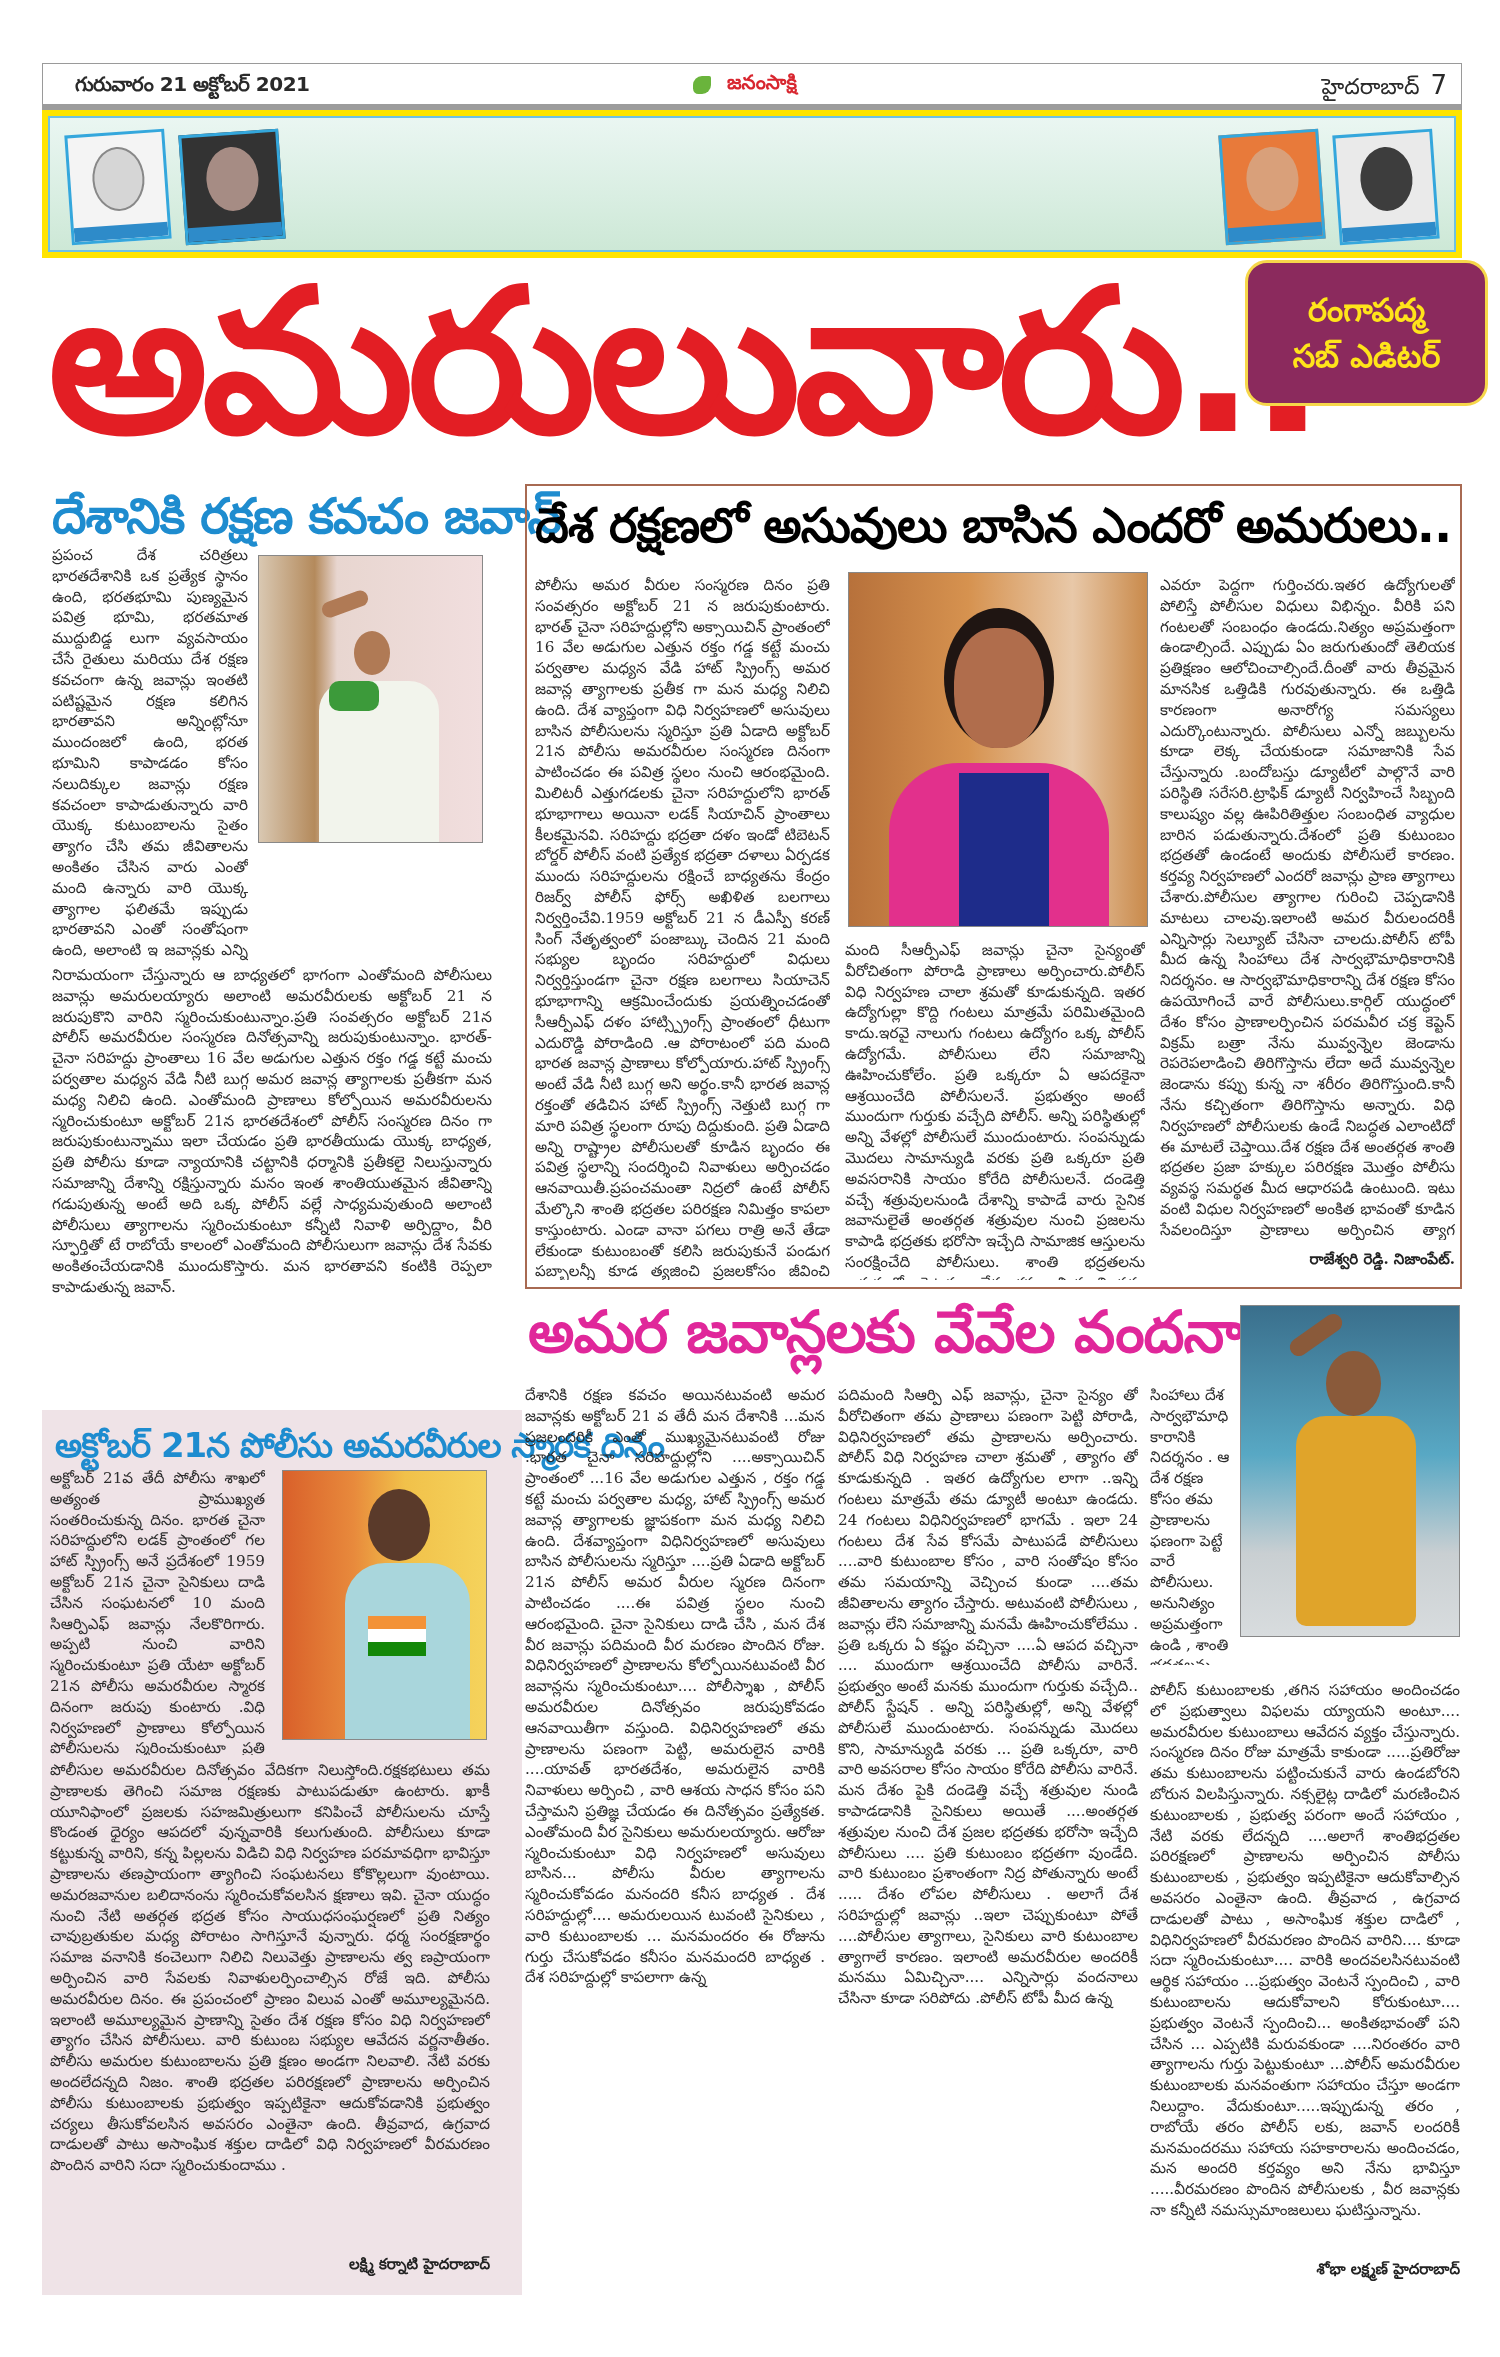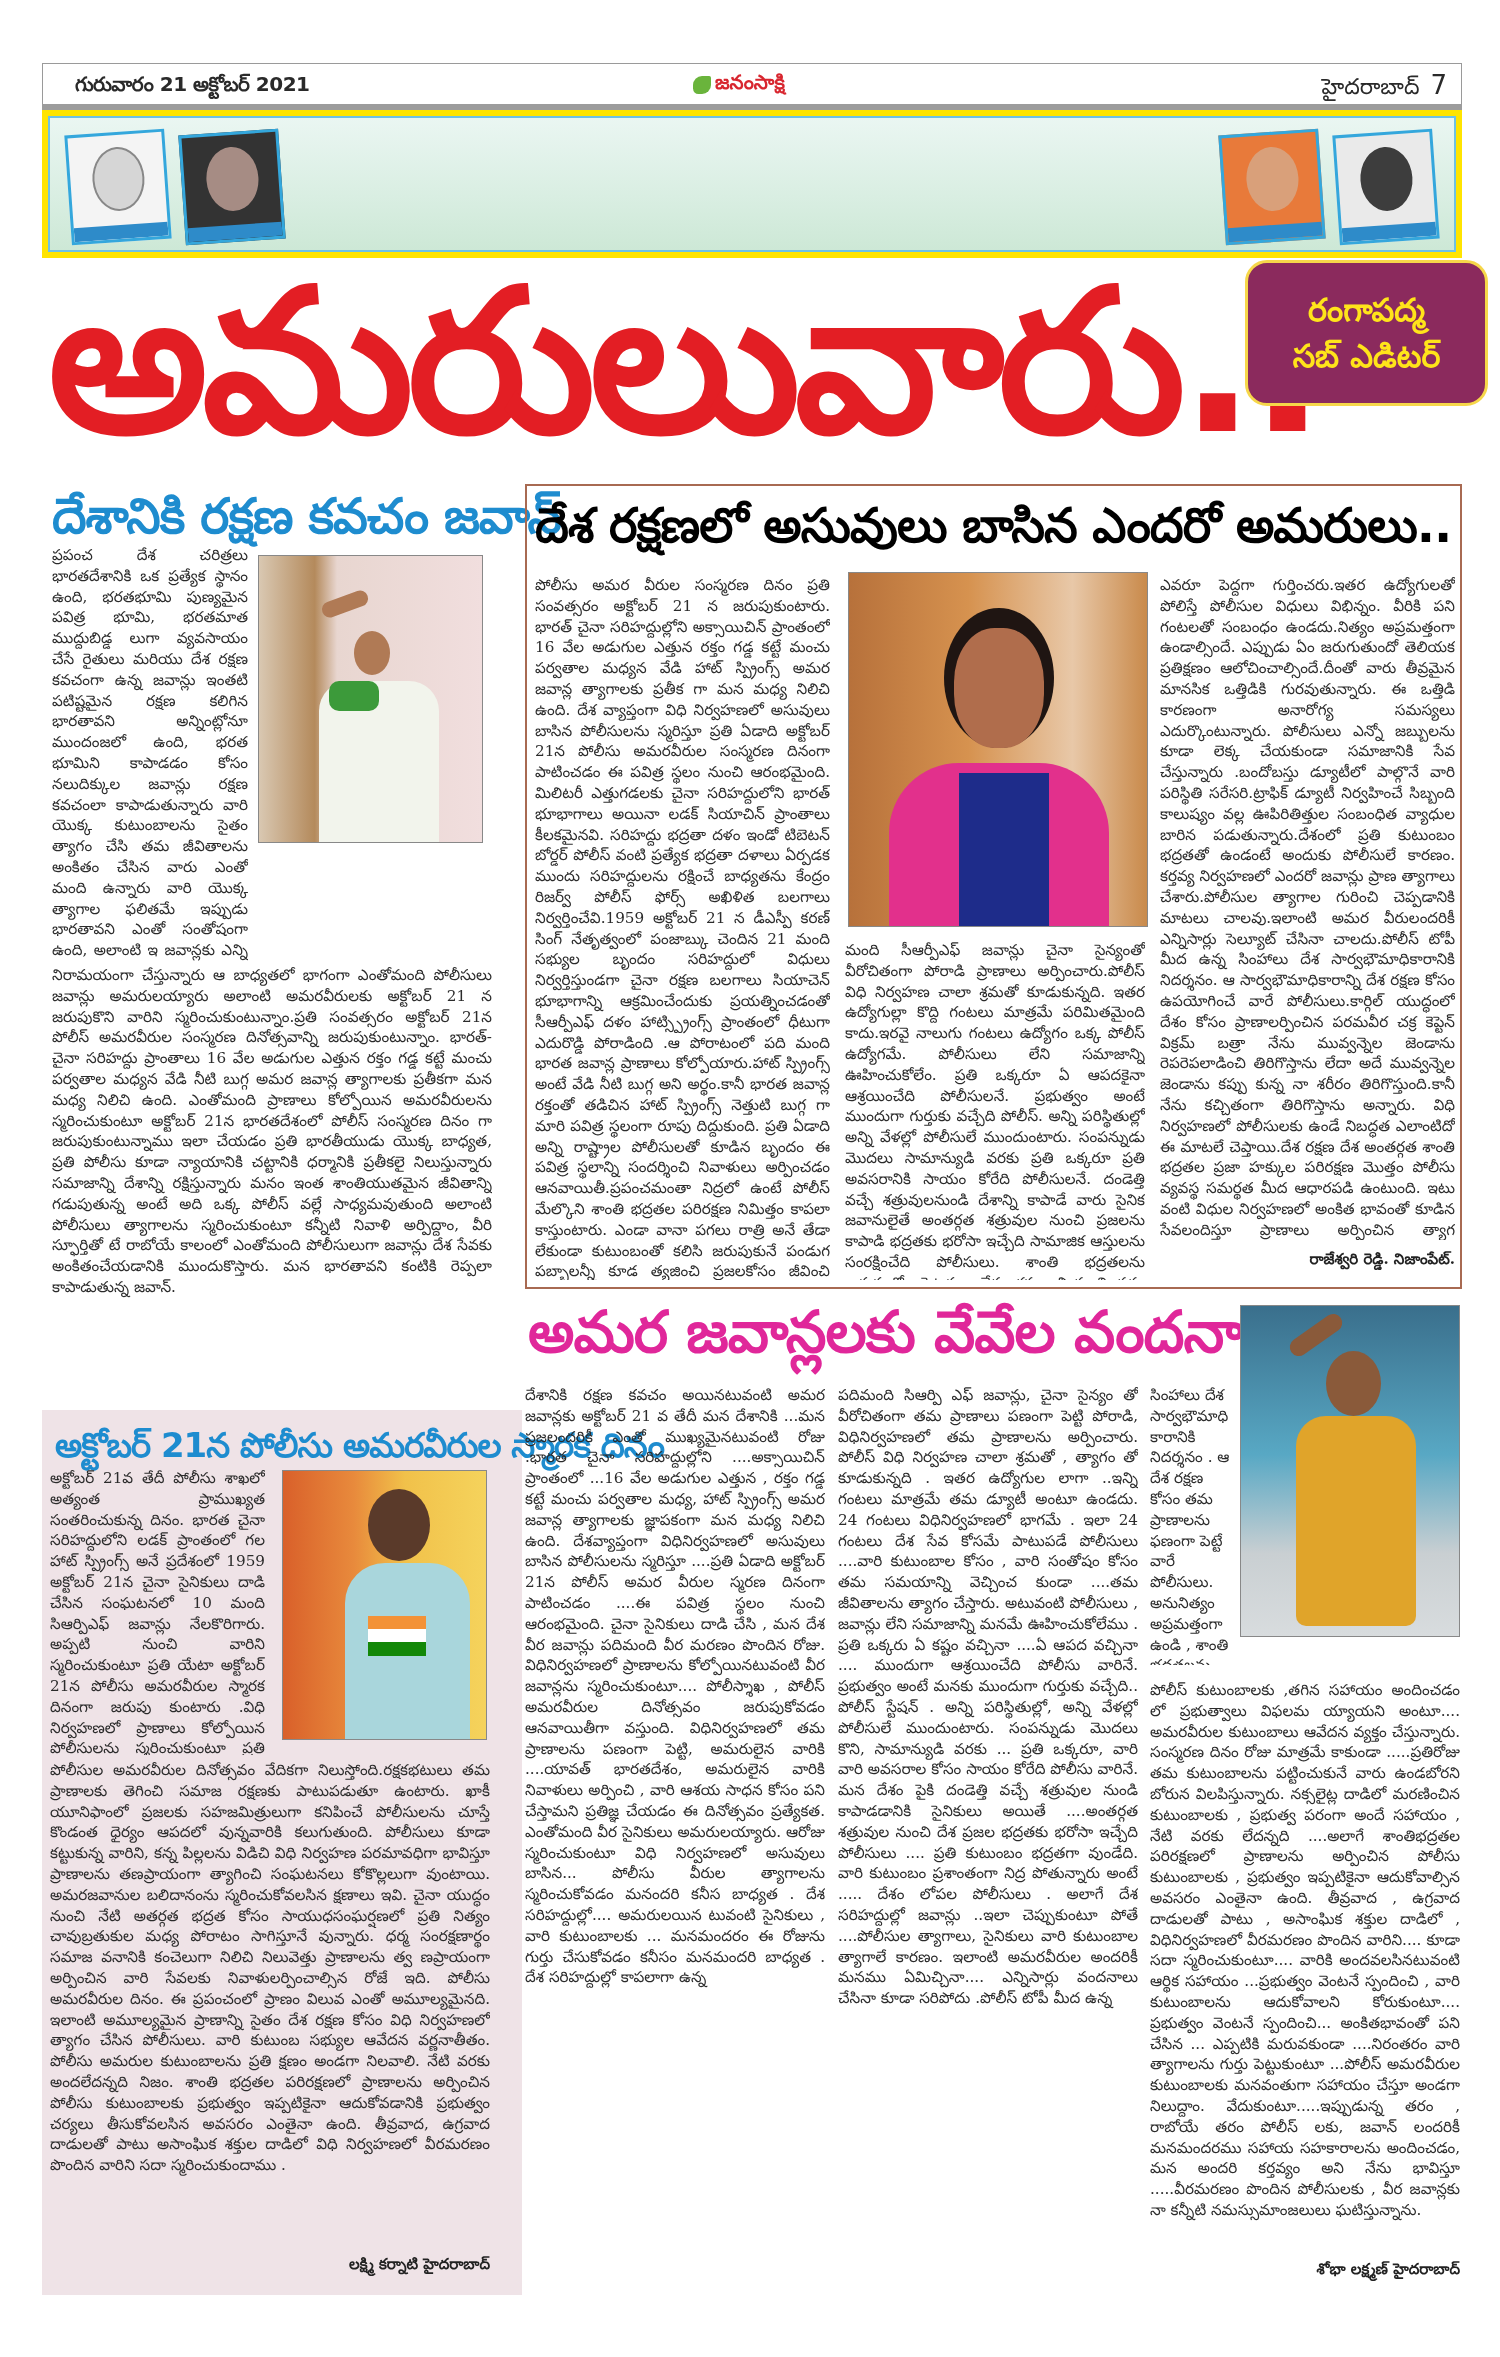--- a/index.html
+++ b/index.html
@@ -11,7 +11,7 @@
   
   .page-header { left: 42px; top: 63px; width: 1420px; height: 42px; border: 1px solid #9a9a9a; border-bottom: none; background: #fff; }
   .hdr-date { left: 32px; top: 8px; font-size: 20px; font-weight: bold; color: #2a2a2a; letter-spacing: -0.5px; }
-  .hdr-logo { left: 650px; top: 6px; font-size: 20px; font-weight: bold; color: #d8262f; display: flex; align-items: center; gap: 4px; }
+  .hdr-logo { left: 650px; top: 6px; font-size: 20px; font-weight: bold; color: #d8262f; display: flex; align-items: center; gap: 16px; }
   .logo-leaf { width: 18px; height: 18px; background: #6ab43c; border-radius: 50% 10% 50% 30%; display: inline-block; }
   .hdr-city { right: 14px; top: 6px; font-size: 22px; color: #2a2a2a; }
   .hdr-page { font-size: 26px; margin-left: 4px; }

